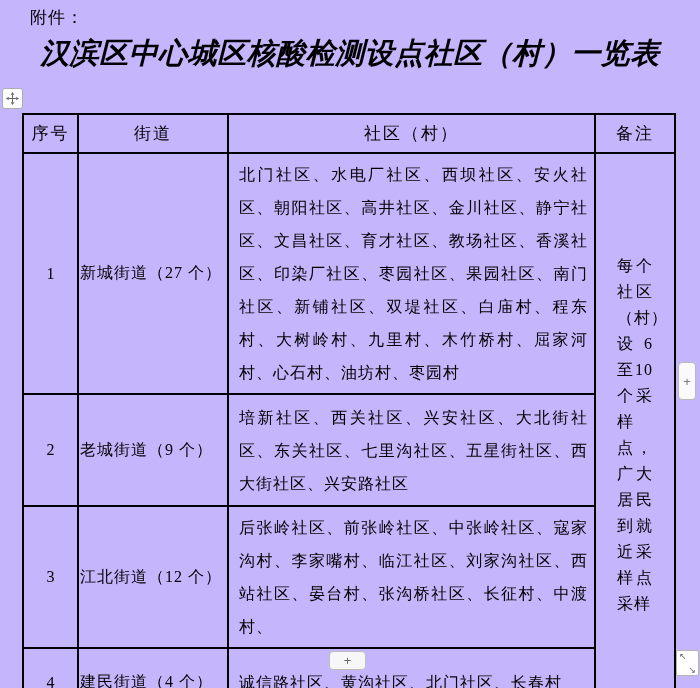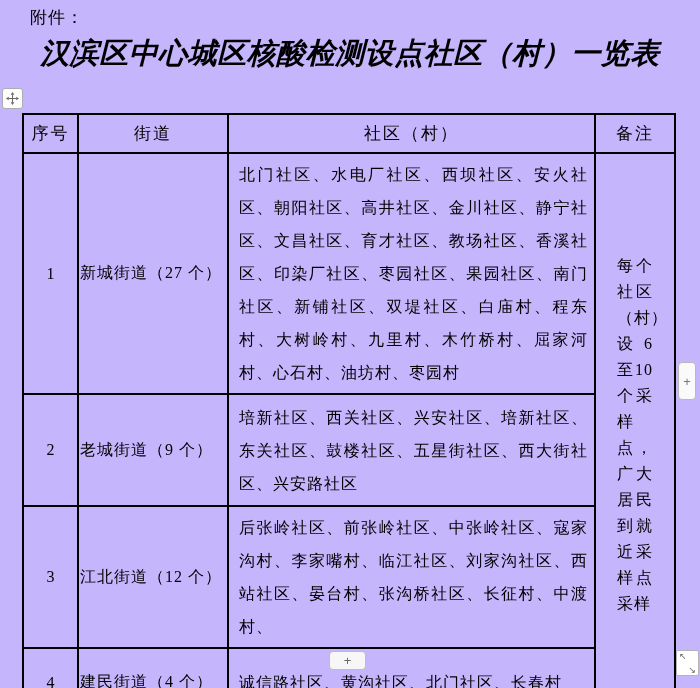--- a/index.html
+++ b/index.html
@@ -115,7 +115,7 @@
         <tr>
           <td class="no">2</td>
           <td class="street">老城街道（9 个）</td>
-          <td class="communities">培新社区、西关社区、兴安社区、培新社区、东关社区、鼓楼社区、五星街社区、西大街社区、兴安路社区</td>
+          <td class="communities">培新社区、西关社区、兴安社区、大北街社区、东关社区、七里沟社区、五星街社区、西大街社区、兴安路社区</td>
         </tr>
         <tr>
           <td class="no">3</td>

